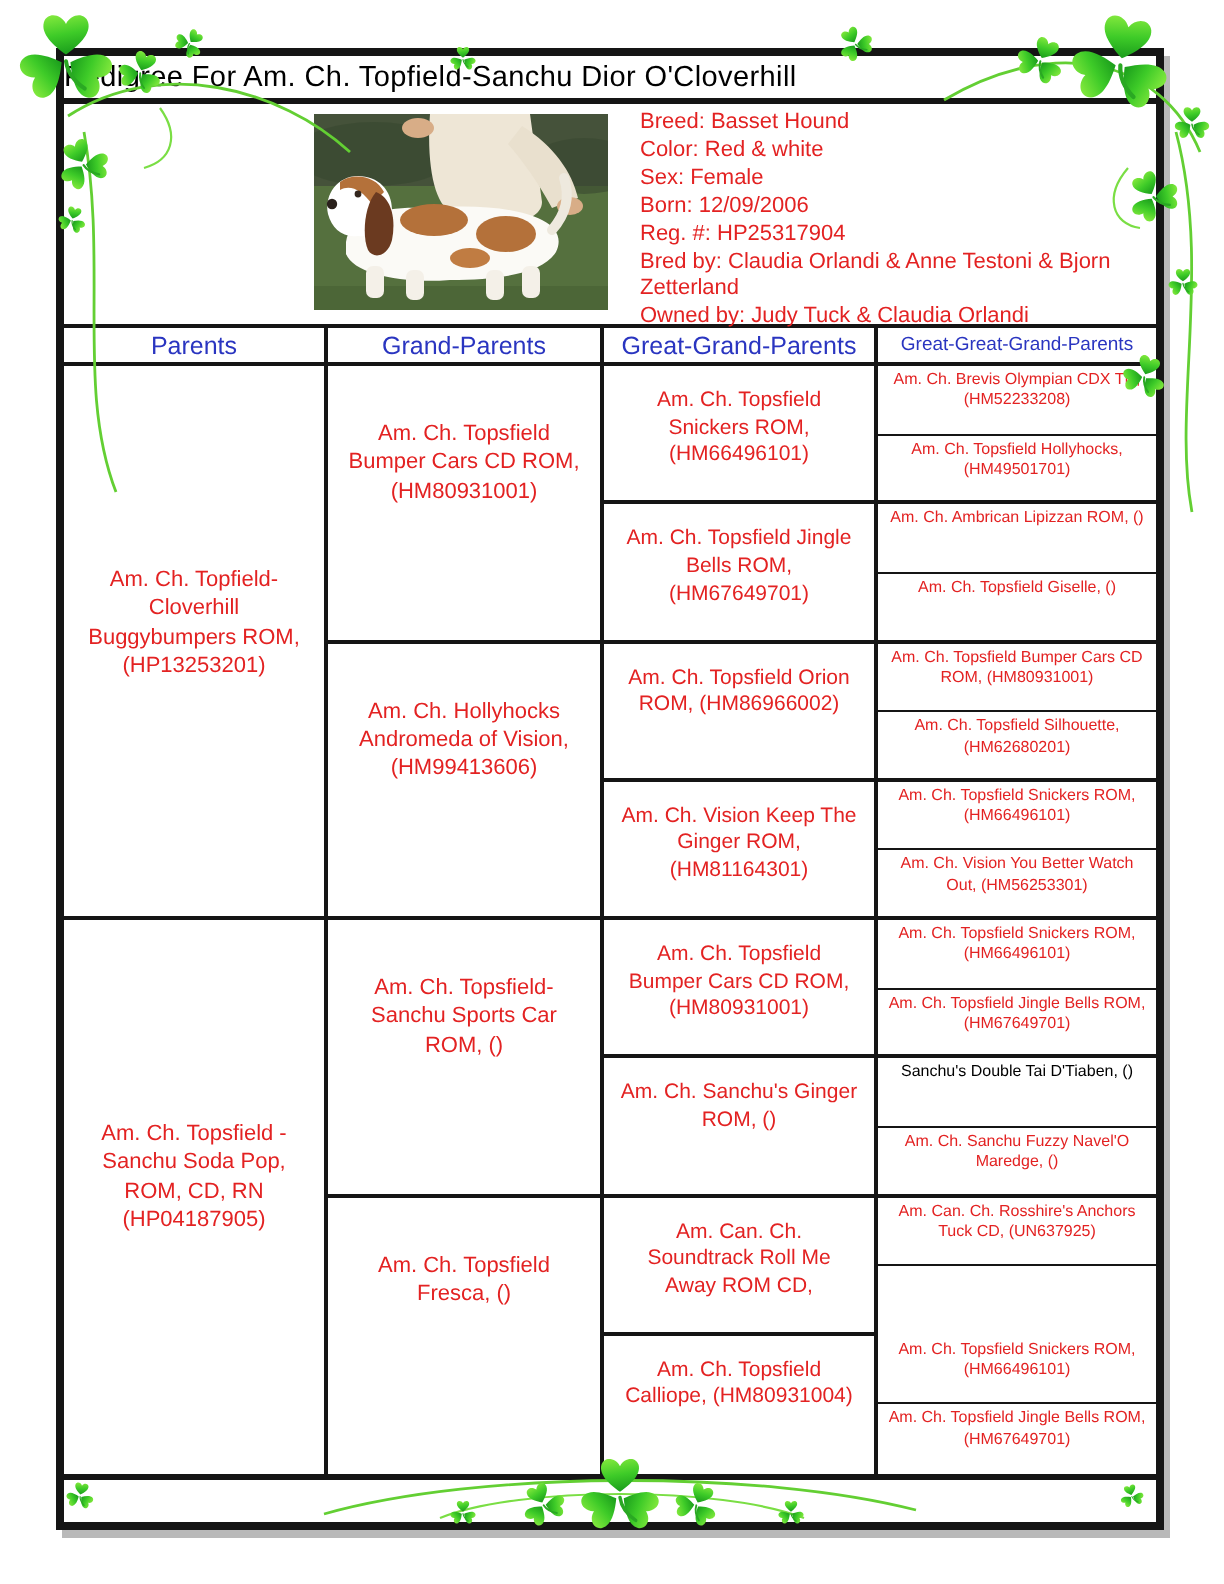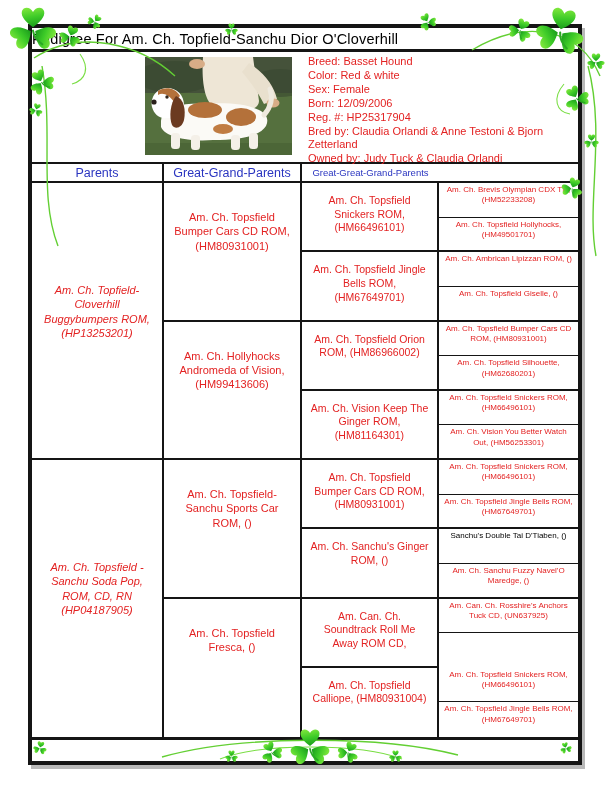--- a/index.html
+++ b/index.html
@@ -25,7 +25,7 @@
   }
   .title-band .t{font-size:14.5px;color:#000;letter-spacing:.2px;}
   
-  .info-section{height:110px;display:flex;align-items:flex-start;}
+  .info-section{height:110px;display:flex;align-items:flex-start;padding-left:12px;}
   .photo-wrap{margin-left:113px;margin-top:5px;width:147px;height:98px;flex:none;}
   .photo-wrap svg{display:block;width:147px;height:98px;}
   .info-lines{margin-left:16px;margin-top:3px;color:var(--red);font-size:11px;line-height:13.9px;}

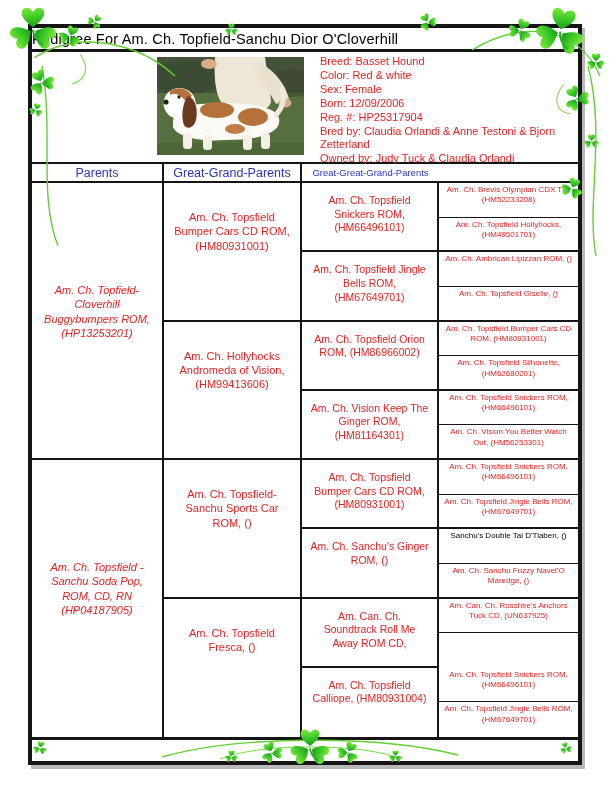--- a/index.html
+++ b/index.html
@@ -138,6 +138,7 @@
 
   <div class="ped-header">
     <div class="hc">Parents</div>
+    <div class="hc">Grand-Parents</div>
     <div class="hc">Great-Grand-Parents</div>
     <div class="hc small">Great-Great-Grand-Parents</div>
   </div>

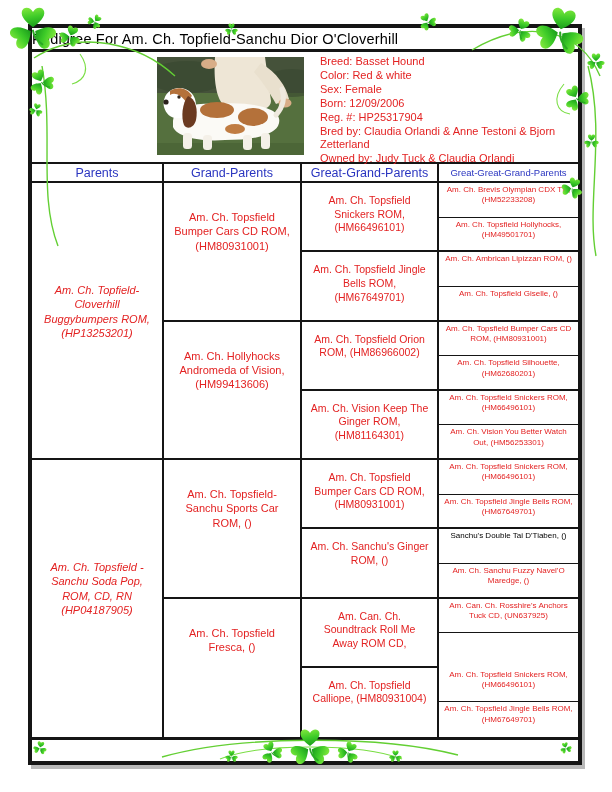--- a/index.html
+++ b/index.html
@@ -49,7 +49,7 @@
     box-sizing:border-box;display:flex;justify-content:center;text-align:center;
     color:var(--red);align-items:flex-start;overflow:hidden;
   }
-  .col1{grid-column:1;font-size:11px;line-height:1.3;padding:100px 6px 0 6px;border-right:2px solid var(--bk);font-style:italic;}
+  .col1{grid-column:1;font-size:11px;line-height:1.3;padding:100px 6px 0 6px;border-right:2px solid var(--bk);}
   .col2{grid-column:2;font-size:11px;line-height:1.3;padding:27px 8px 0 8px;border-right:2px solid var(--bk);}
   .col3{grid-column:3;font-size:10.5px;line-height:1.3;padding:11px 8px 0 8px;border-right:2px solid var(--bk);}
   .col4{grid-column:4;font-size:8px;line-height:1.3;padding:2px 4px 0 4px;}

